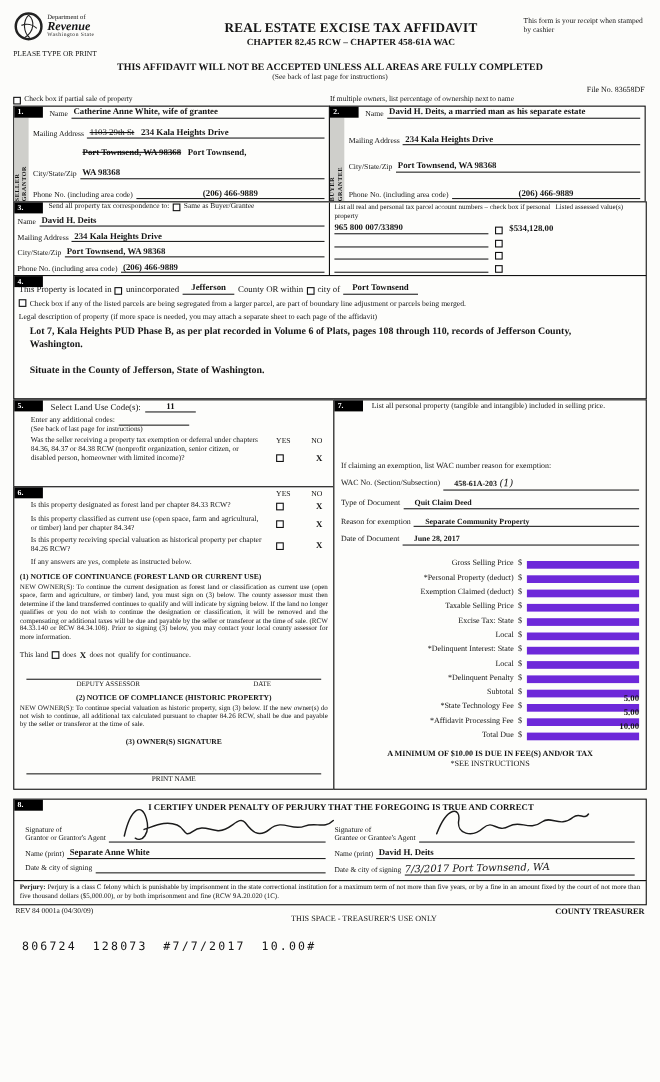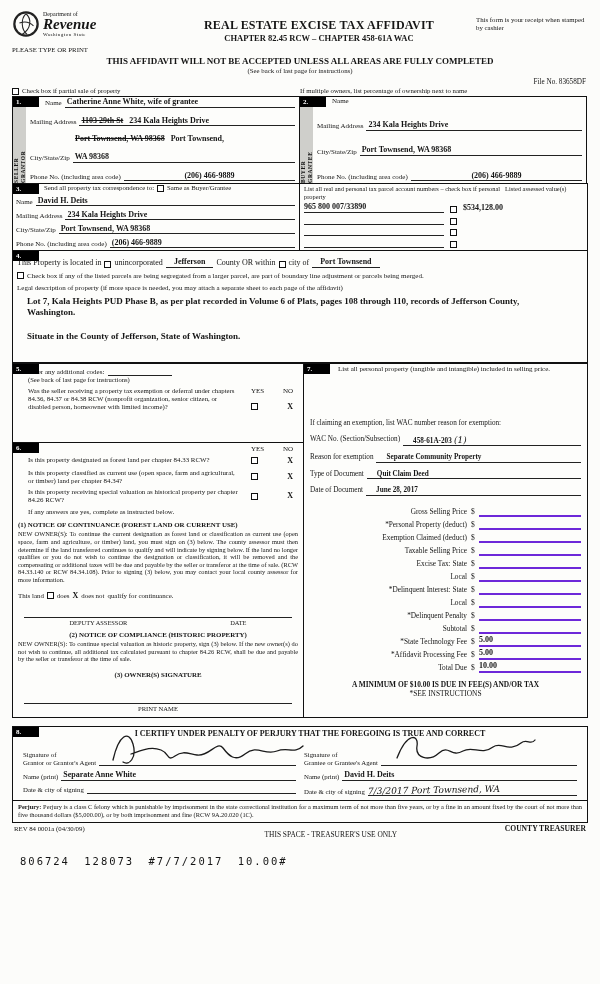--- a/index.html
+++ b/index.html
@@ -21,7 +21,7 @@
   .logo-row { display:flex; align-items:center; gap:3px; }
   .logo-text { line-height:1; }
   .logo-dept { font-size:6px; }
-  .logo-rev { font-size:15px; font-weight:bold; font-style:italic; }
+  .logo-rev { font-size:11px; font-weight:bold; font-style:italic; }
   .logo-ws { font-size:5px; letter-spacing:.5px; }
   .please-type { font-size:6.8px; margin-top:8px; }
   .header-center { flex:1; text-align:center; padding-top:8px; }

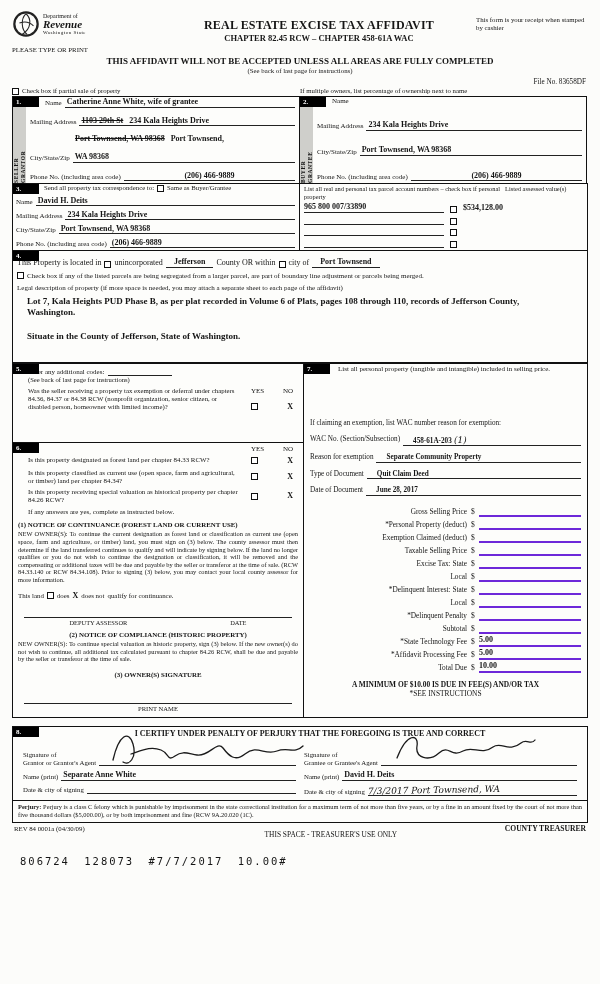--- a/index.html
+++ b/index.html
@@ -228,6 +228,7 @@
       <div class="party-fields">
         <div class="frow first">
           <span class="flabel">Name</span>
+          <span class="fline"><b>David H. Deits, a married man as his separate estate</b></span>
         </div>
         <div class="frow">
           <span class="flabel">Mailing Address</span>

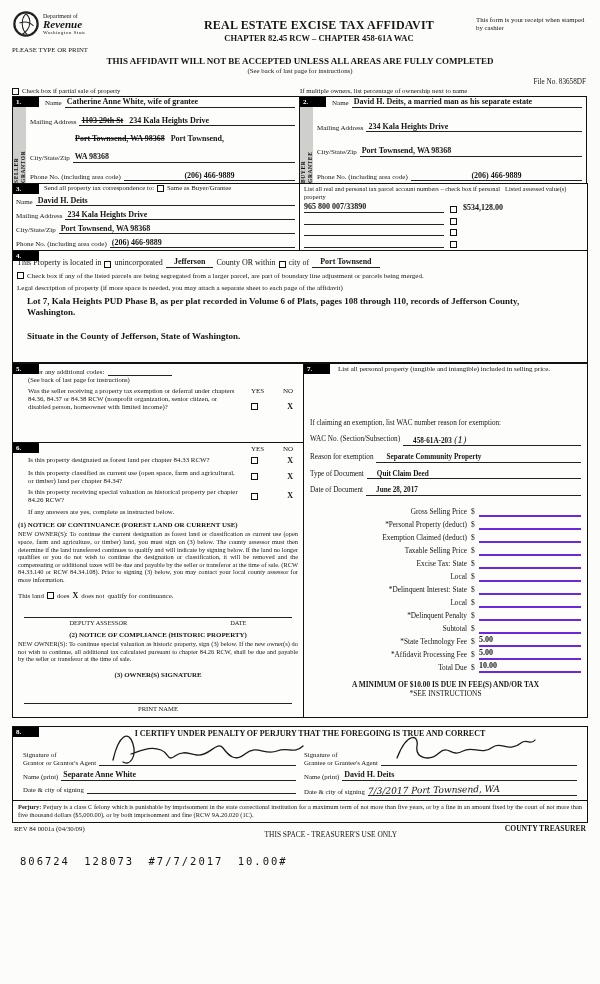--- a/index.html
+++ b/index.html
@@ -198,7 +198,7 @@
         <div class="frow">
           <span class="flabel">Mailing Address</span>
           <span class="fline">
-            <span class="struck" style="font-weight:bold">1103 29th St</span>
+            <span class="struck" style="font-weight:normal">1103 29th St</span>
             <b>234 Kala Heights Drive</b>
           </span>
         </div>

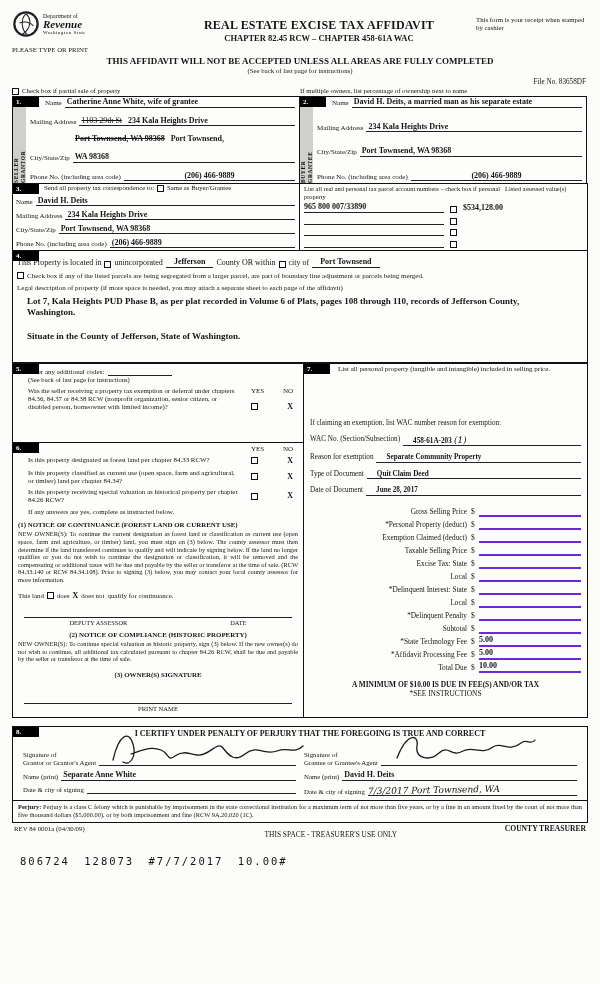--- a/index.html
+++ b/index.html
@@ -325,6 +325,10 @@
 
       <div class="sec5 box">
         <div class="badge">5.</div>
+        <div class="hdr">
+          <span>Select Land Use Code(s):</span>
+          <span class="code-line">11</span>
+        </div>
         <div class="addl">
           <span>Enter any additional codes:</span>
           <span class="blank"></span>

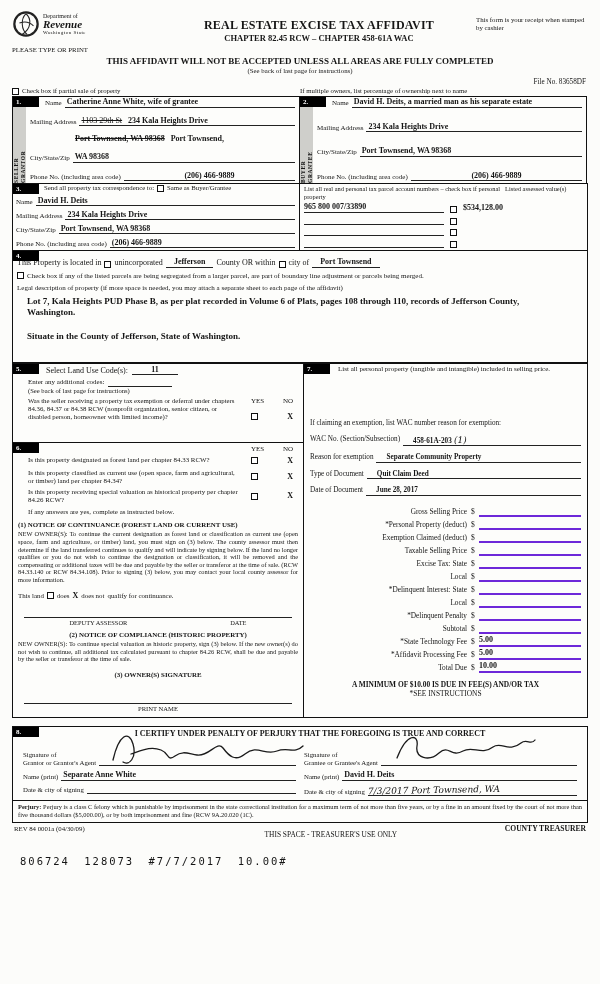--- a/index.html
+++ b/index.html
@@ -416,12 +416,12 @@
           </span>
         </div>
         <div class="s7-row">
+          <span>Type of Document</span>
+          <span class="val-line"><b>Quit Claim Deed</b></span>
+        </div>
+        <div class="s7-row">
           <span>Reason for exemption</span>
           <span class="val-line"><b>Separate Community Property</b></span>
-        </div>
-        <div class="s7-row">
-          <span>Type of Document</span>
-          <span class="val-line"><b>Quit Claim Deed</b></span>
         </div>
         <div class="s7-row">
           <span>Date of Document</span>

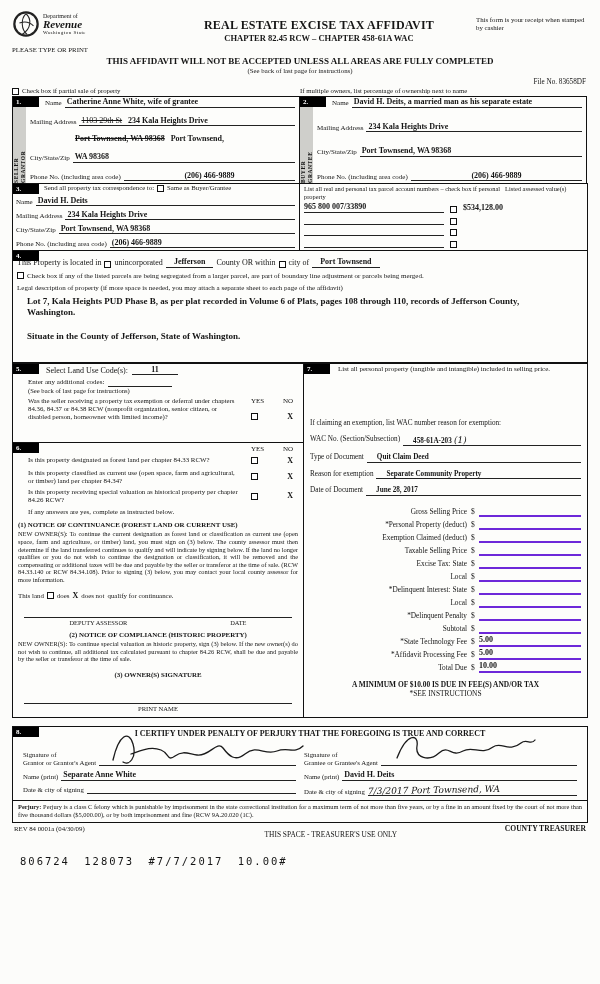--- a/index.html
+++ b/index.html
@@ -117,7 +117,7 @@
   .m-row { display:flex; align-items:flex-end; height:13px; }
   .m-label { flex:1; text-align:right; font-size:7.3px; padding-right:4px; }
   .m-dollar { width:8px; font-size:7.5px; }
-  .m-line { width:102px; border-bottom:2px solid #6d28d9; text-align:left; font-weight:bold; min-height:9px; }
+  .m-line { width:102px; border-bottom:7px solid #6d28d9; text-align:right; font-weight:bold; min-height:9px; }
   .min-note { text-align:center; font-weight:bold; font-size:7.4px; margin-top:8px; }
   .see-instr { text-align:center; font-size:7.4px; margin-top:1px; }
 

